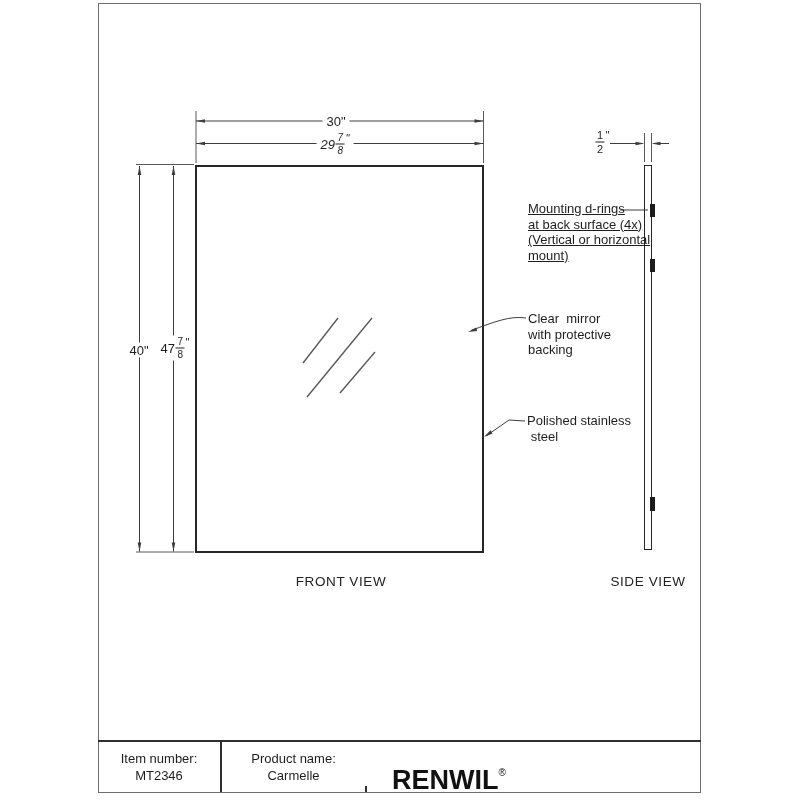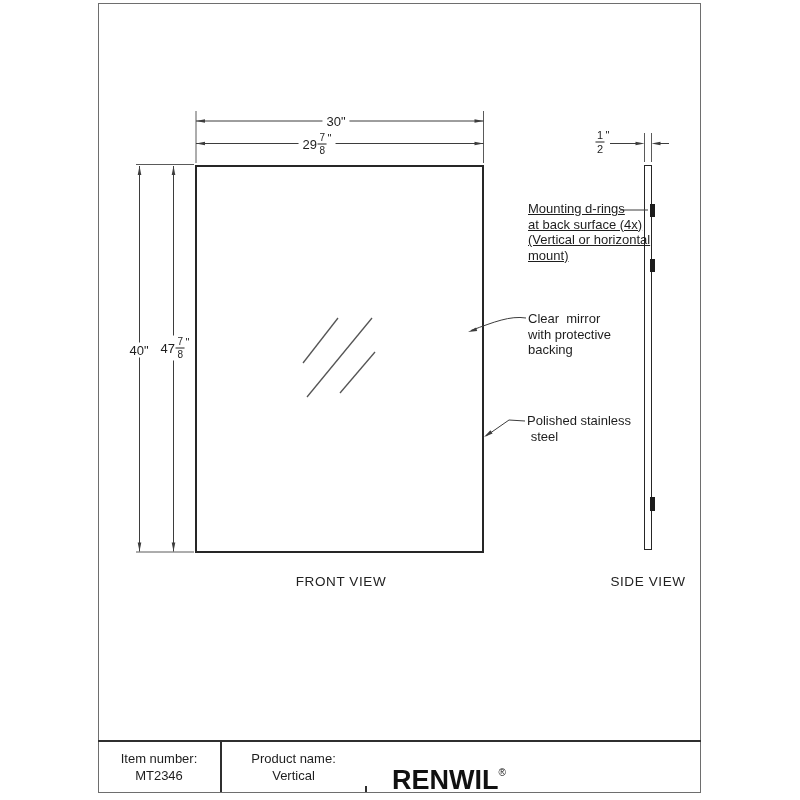--- a/index.html
+++ b/index.html
@@ -108,7 +108,7 @@
 
   <span class="abs dim-label" style="left:336px; top:121px;">30"</span>
 
-  <span class="abs dim-label" style="left:317px; top:144px;">
+  <span class="abs dim-label" style="left:335px; top:144px;font-style:italic;">
     <span>29</span>
       <span class="frac">
         <span class="n">7</span>

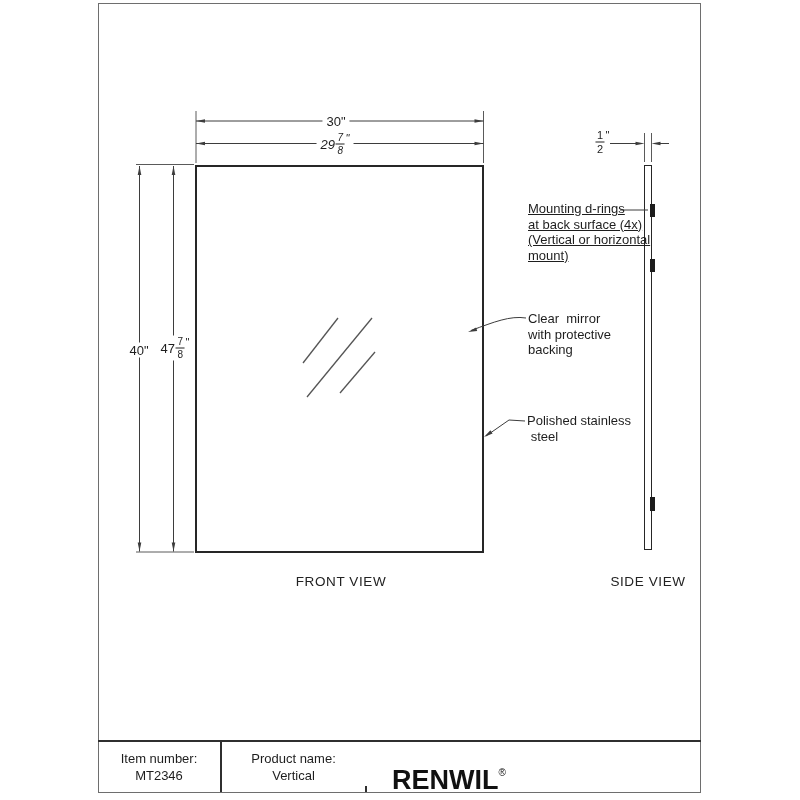--- a/index.html
+++ b/index.html
@@ -159,7 +159,7 @@
     </div>
     <div class="tb-cell" id="tb-product">
       <div>Product name:</div>
-      <div>Vertical</div>
+      <div>Carmelle</div>
     </div>
     <div class="tb-cell" id="tb-brand">
       <div class="logo-row">

